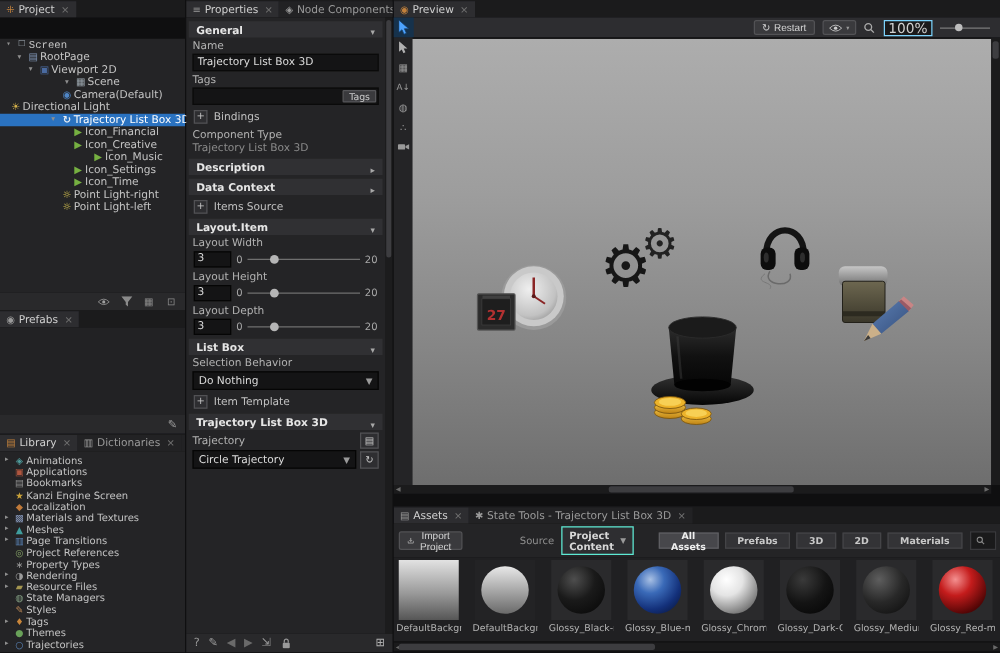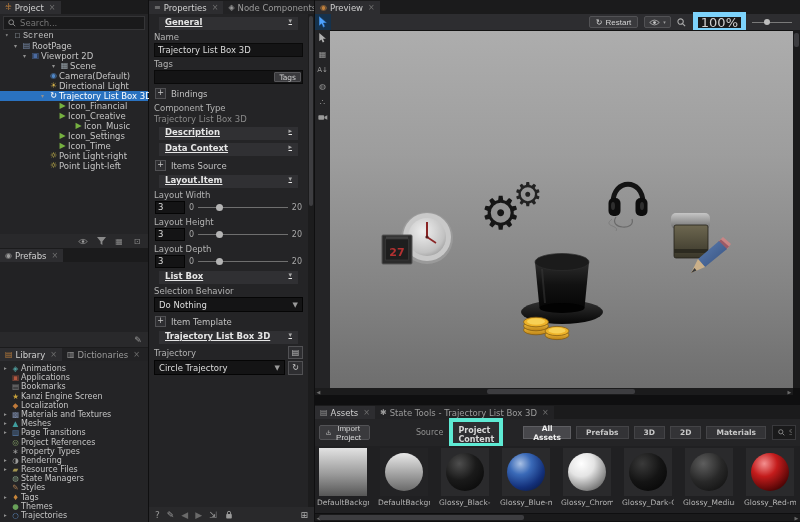--- a/index.html
+++ b/index.html
@@ -171,17 +171,6 @@
       <span class="tclose">×</span>
     </div>
   </div>
-  <div class="panelbg" style="top:14px;height:17px;display:flex;">
-    <div class="searchbox">
-      <span class="micon">
-        <svg width="8" height="8" viewBox="0 0 10 10">
-            <circle cx="4" cy="4" r="3" fill="none" stroke="#8a8a8a" stroke-width="1.2"></circle>
-            <line x1="6.2" y1="6.2" x2="9" y2="9" stroke="#8a8a8a" stroke-width="1.2"></line>
-          </svg>
-      </span>
-      <input placeholder="Search..." style="">
-    </div>
-  </div>
   <div class="panelbg" style="top:31px;height:203px;" id="project-tree">
       <div class="tree-row" style="padding-left: 5px; font-family: Liberation Mono, monospace;">
     <span class="exp" style="visibility: visible;">▾</span>

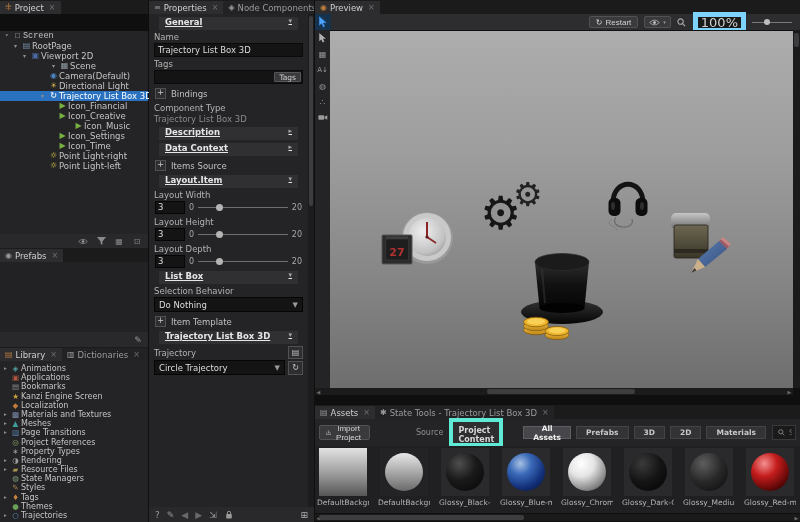--- a/index.html
+++ b/index.html
@@ -69,8 +69,8 @@
   #props-scroll{position:absolute;left:0;right:6px;top:14px;bottom:15px;background:#242426;overflow:hidden;}
   #props-vscroll{position:absolute;right:0;top:14px;bottom:15px;width:6px;background:#1c1c1d;}
   #props-vscroll .vthumb{position:absolute;left:1px;right:1px;top:2px;height:190px;background:#3d3d40;border-radius:2px;}
-  .sec-head{margin:3px 10px 2px;height:13px;background:#303033;display:flex;align-items:flex-start;
-            justify-content:space-between;padding:0 6px;font-weight:bold;color:#e6e6e6;font-size:8.5px;text-decoration:underline;}
+  .sec-head{margin:3px 2px 2px;height:13px;background:#303033;display:flex;align-items:flex-end;
+            justify-content:space-between;padding:0 6px;font-weight:bold;color:#e6e6e6;font-size:8.5px;}
   .sec-head .chev{color:#a8a8a8;font-weight:normal;font-size:7px;}
   .plabel{margin:2px 5px 1px;color:#b2b2b2;font-size:8.5px;}
   .pinput{margin:0 5px 2px;height:12px;background:#141415;border:1px solid #0a0a0a;display:flex;

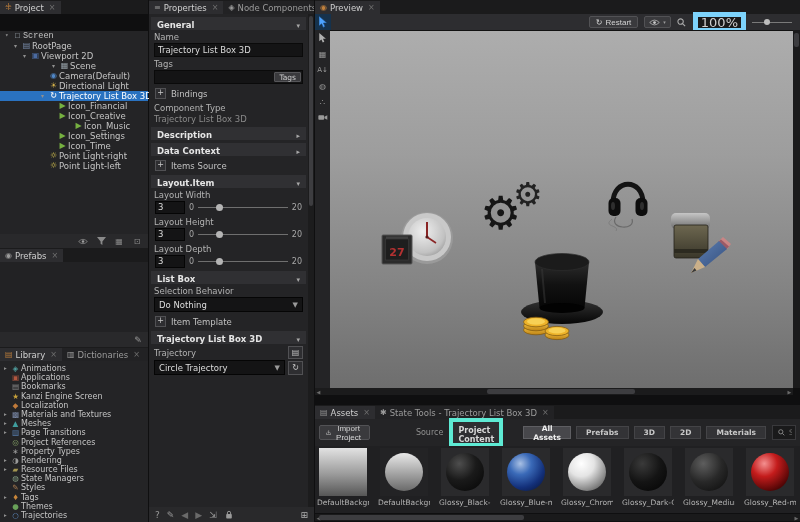--- a/index.html
+++ b/index.html
@@ -108,8 +108,8 @@
   #pv-right{margin-left:auto;display:flex;align-items:center;gap:6px;padding-right:8px;}
   .btn{display:inline-flex;align-items:center;gap:3px;background:#3a3a3d;border:1px solid #525255;
        border-radius:2px;height:12px;padding:0 6px;color:#d4d4d4;font-size:8px;}
-  .zoombox{background:#1a1a1b;border:5px solid #7dd3fc;height:11px;display:flex;align-items:center;
-       padding:0 3px;color:#d0d0d0;font-size:13px;}
+  .zoombox{background:#1a1a1b;border:1px solid #7dd3fc;height:11px;display:flex;align-items:center;
+       padding:0 3px;color:#d0d0d0;font-size:11px;}
   .hslider{width:40px;height:1px;background:#7a7a7a;position:relative;}
   .hslider .dot{position:absolute;left:30%;top:-2.5px;width:6px;height:6px;border-radius:50%;background:#bdbdbd;}
   #pv-strip{position:absolute;left:0;top:30px;width:15px;height:358px;background:#242426;display:flex;

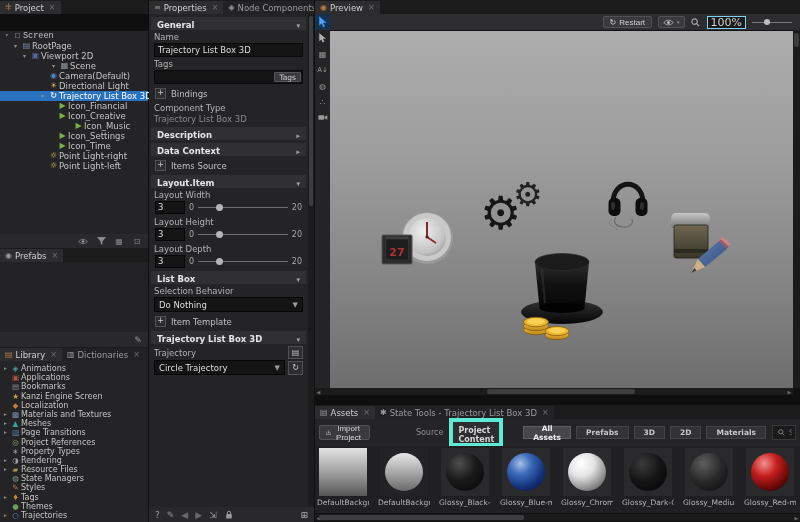--- a/index.html
+++ b/index.html
@@ -197,7 +197,7 @@
     <span class="nicon gi-camera"></span>
     <span>Camera(Default)</span>
   </div>
-      <div class="tree-row" style="padding-left: 41px; align-items: center;">
+      <div class="tree-row" style=" align-items: center;">
     <span class="exp" style="visibility: hidden;">▾</span>
     <span class="nicon gi-dirlight"></span>
     <span>Directional Light</span>

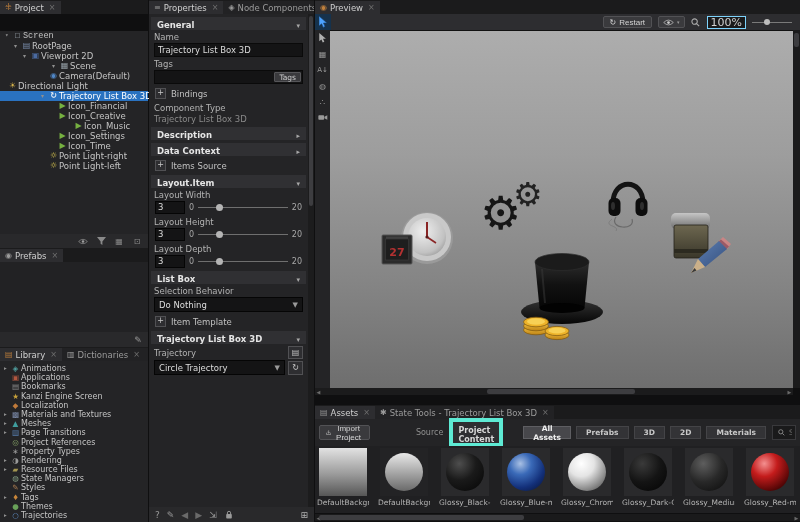--- a/index.html
+++ b/index.html
@@ -127,8 +127,8 @@
   #as-toolbar{position:absolute;left:0;right:0;top:419px;height:27px;background:#242426;display:flex;
        align-items:center;gap:6px;padding:0 4px;box-sizing:border-box;}
   .src-label{color:#8f8f8f;font-size:8px;margin-left:40px;}
-  .src-dd{display:flex;align-items:center;gap:5px;background:#2e2e31;border:4px solid #5eead4;height:13px;
-       padding:4px 5px;color:#d8d8d8;font-size:8px;font-weight:bold;flex-direction:column;}
+  .src-dd{display:flex;align-items:center;gap:5px;background:#2e2e31;border:1px solid #5eead4;height:13px;
+       padding:4px 5px;color:#d8d8d8;font-size:8px;font-weight:bold;}
   .filters{display:flex;gap:5px;margin-left:14px;}
   .filter-btn{background:#333336;border:1px solid #444447;height:13px;padding:0 9px;color:#c8c8c8;
        font-size:7.5px;font-family:"DejaVu Sans",sans-serif;font-weight:bold;display:flex;align-items:center;}

